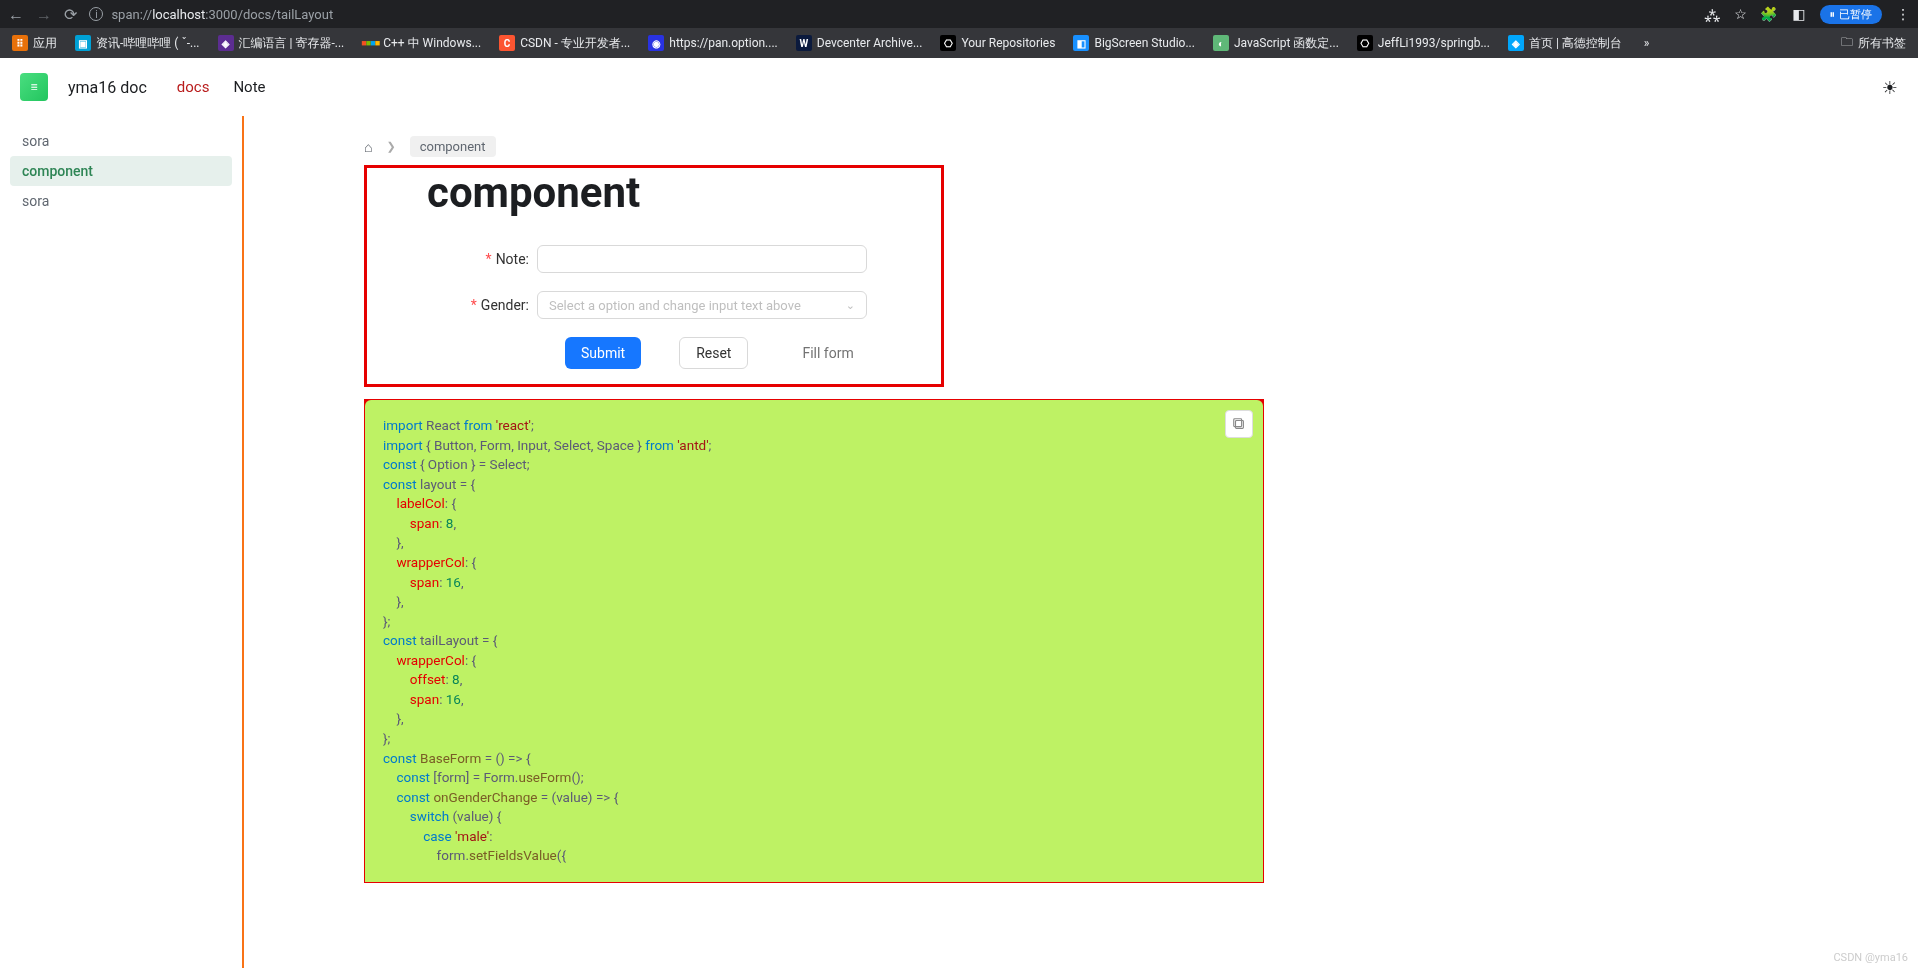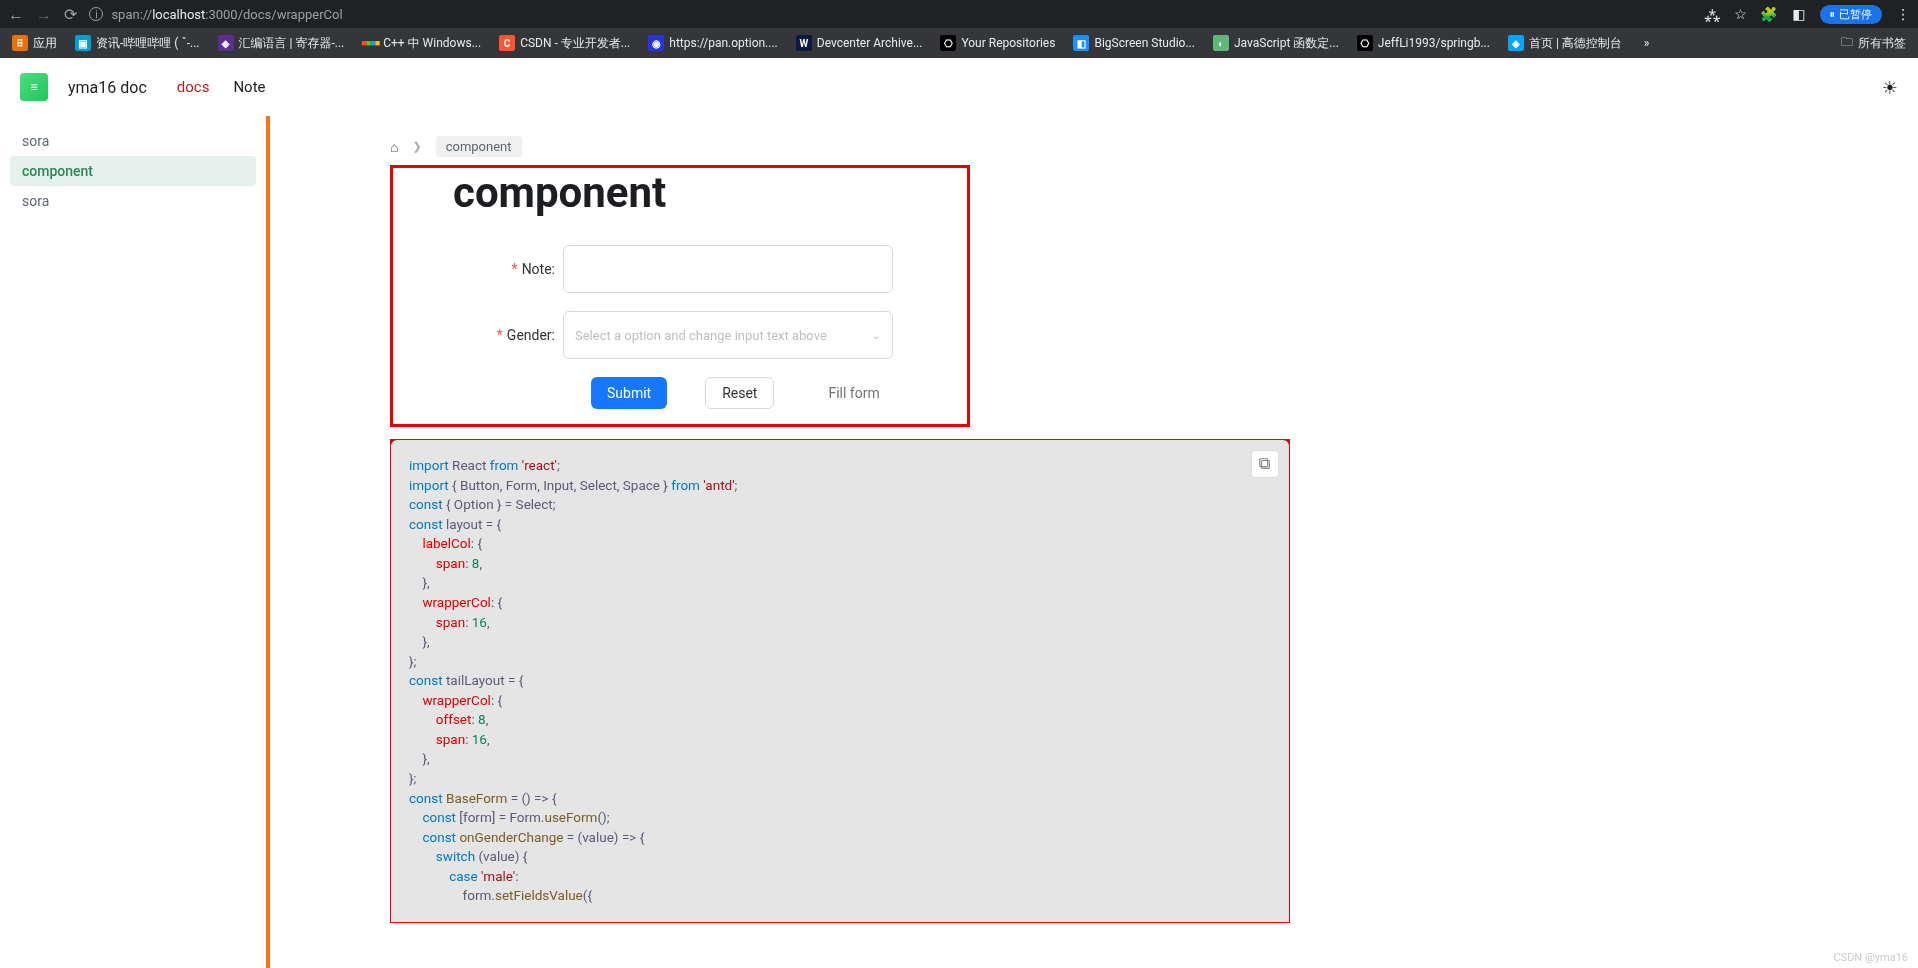--- a/index.html
+++ b/index.html
@@ -78,7 +78,7 @@
   <div class="url-container">
     <span class="url-info-icon">i</span>
     <span class="url-text">
-      <span class="dim">span://</span><span>localhost</span><span class="dim">:3000/docs/wrapperCol</span>
+      <span class="dim">span://</span><span>localhost</span><span class="dim">:3000/docs/tailLayout</span>
     </span>
   </div>
   <div class="browser-right">

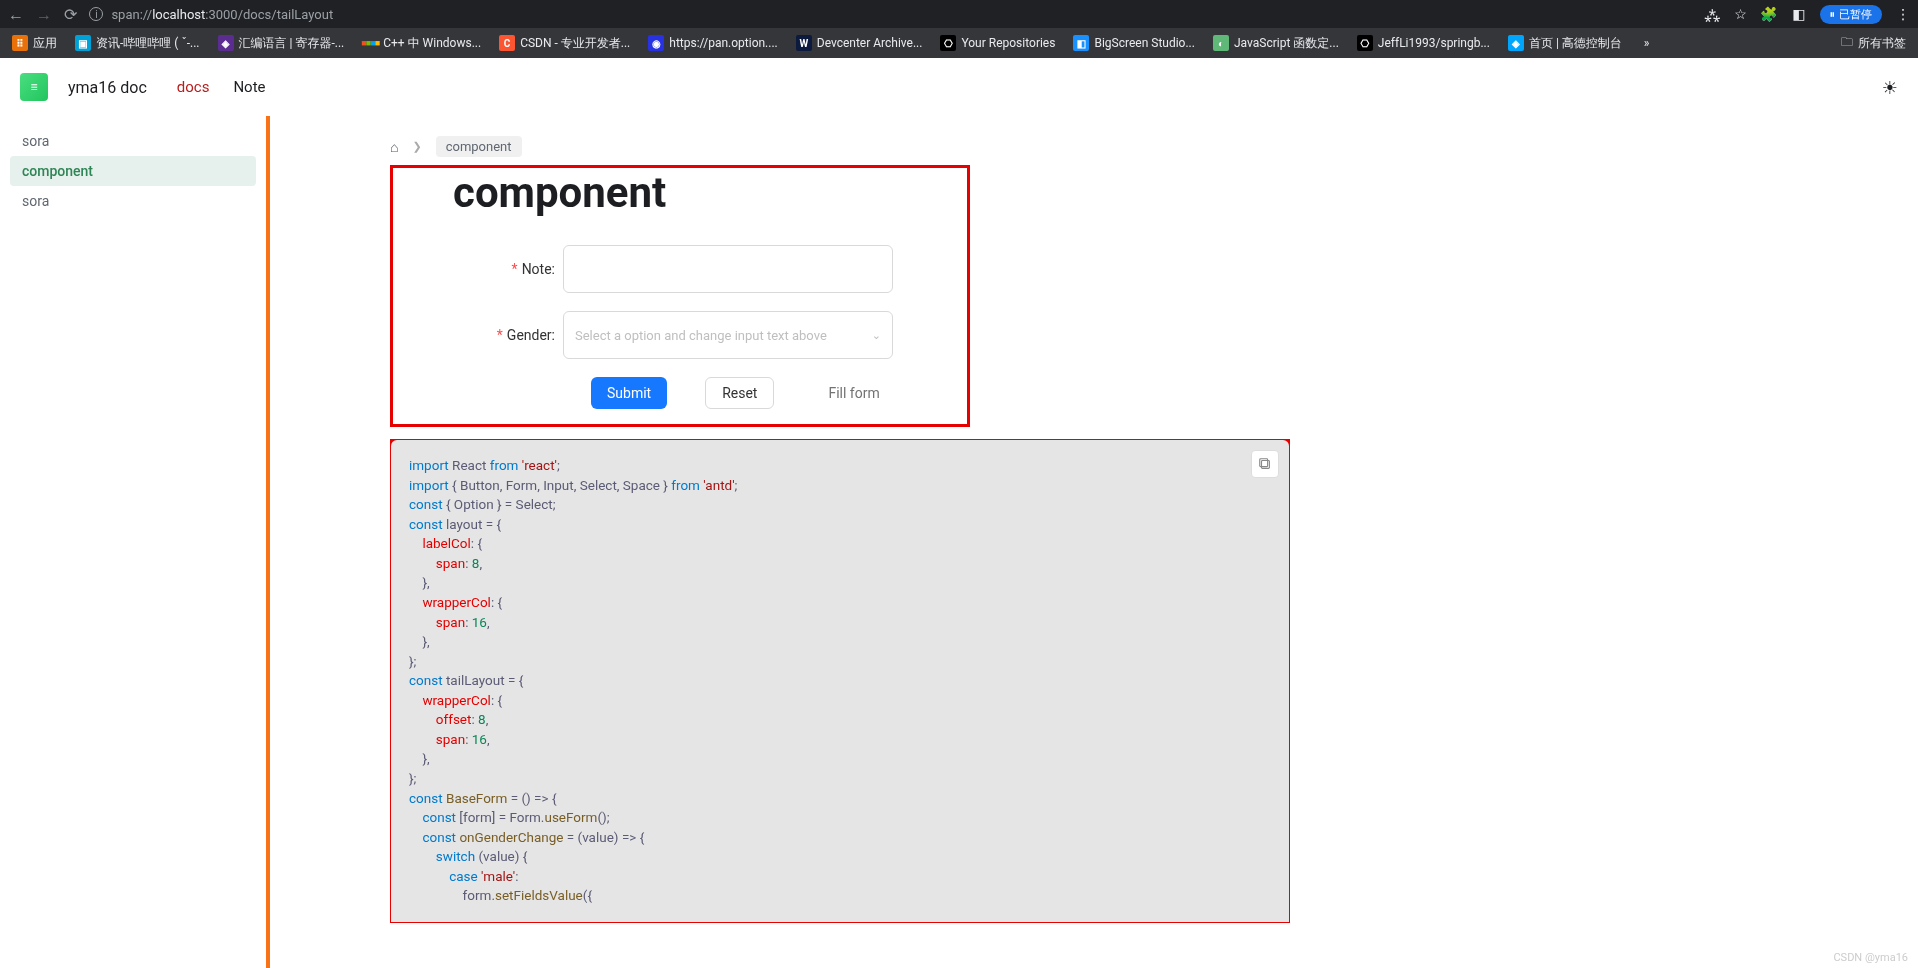--- a/index.html
+++ b/index.html
@@ -30,7 +30,7 @@
 .theme-toggle { margin-left:auto; color:#1c1e21; font-size:18px; cursor:pointer; }
 
 .body-wrap { display:flex; height:calc(100% - 116px); }
-.sidebar { width:270px; border-right:4px solid #f97316; padding:10px 10px; }
+.sidebar { width:244px; border-right:2px solid #f97316; padding:10px 10px; }
 .sidebar-item { padding:7px 12px; font-size:14px; color:#606770; border-radius:4px; cursor:pointer; }
 .sidebar-item.active { background:#e6f0ec; color:#2e8555; font-weight:500; }
 

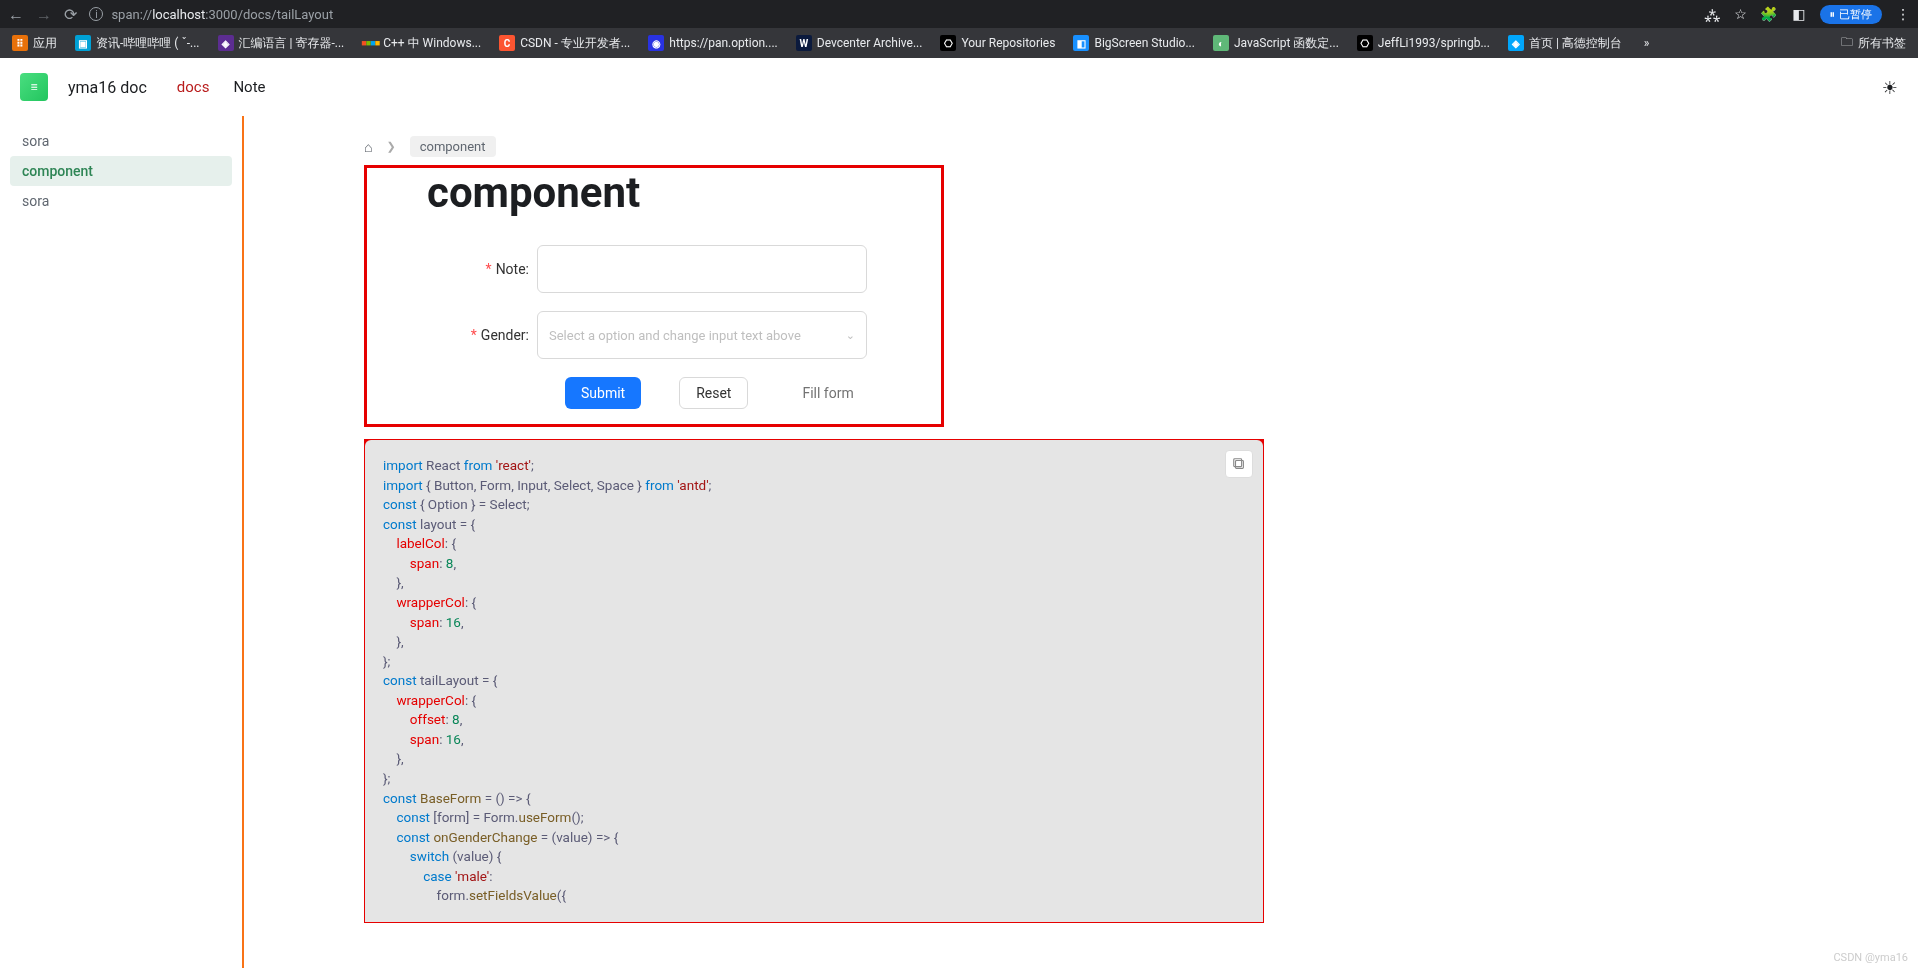--- a/index.html
+++ b/index.html
@@ -47,7 +47,7 @@
 .form-row { display:flex; align-items:center; margin-bottom:18px; }
 .form-label { width:160px; text-align:right; padding-right:8px; font-size:14px; color:#333; }
 .form-label .req { color:#ff4d4f; margin-right:4px; }
-.form-input, .form-select { flex:0 0 330px; height:48px; border:1px solid #d9d9d9; border-radius:6px; padding:0 11px; font-size:13px; color:#333; }
+.form-input, .form-select { flex:0 0 330px; height:28px; border:1px solid #d9d9d9; border-radius:6px; padding:0 11px; font-size:13px; color:#333; }
 .form-select { display:flex; align-items:center; justify-content:space-between; color:#bfbfbf; }
 .form-select .arrow { color:#bfbfbf; font-size:11px; }
 .form-actions { display:flex; gap:10px; margin-left:160px; align-items:center; }

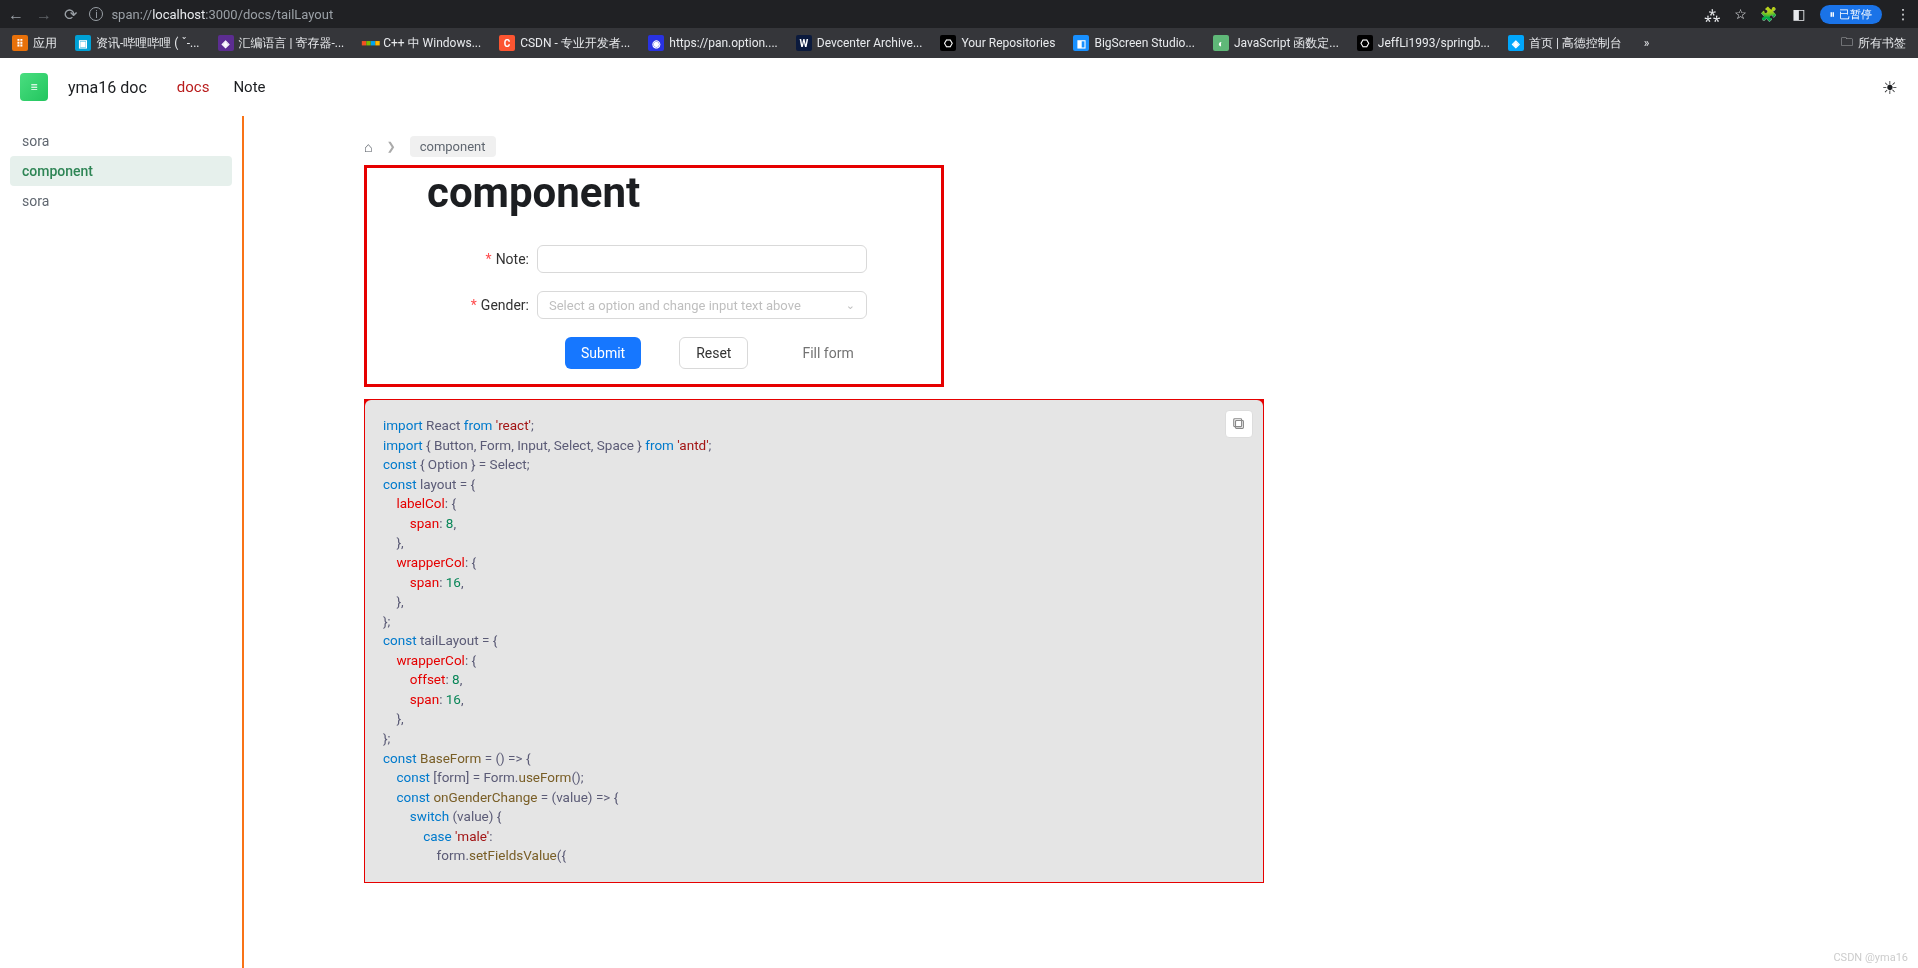--- a/index.html
+++ b/index.html
@@ -57,7 +57,7 @@
 .btn-link { background:none; border:none; color:#737373; }
 
 .code-section { width:900px; border:3px solid #e60000; min-height:440px; }
-.code-block { background:#e5e5e5; border-radius:6px 6px 0 0; padding:16px 18px; font-family:Consolas,Monaco,monospace; font-size:13.5px; line-height:1.45; position:relative; margin:-2px; }
+.code-block { background:#bef264; border-radius:6px 6px 0 0; padding:16px 18px; font-family:Consolas,Monaco,monospace; font-size:13.5px; line-height:1.45; position:relative; margin:-2px; }
 .copy-btn { position:absolute; top:10px; right:10px; width:28px; height:28px; border:1px solid #ddd; border-radius:4px; background:#fff; display:flex; align-items:center; justify-content:center; cursor:pointer; color:#888; }
 .tok-kw { color:#007acc; }
 .tok-str { color:#a31515; }

